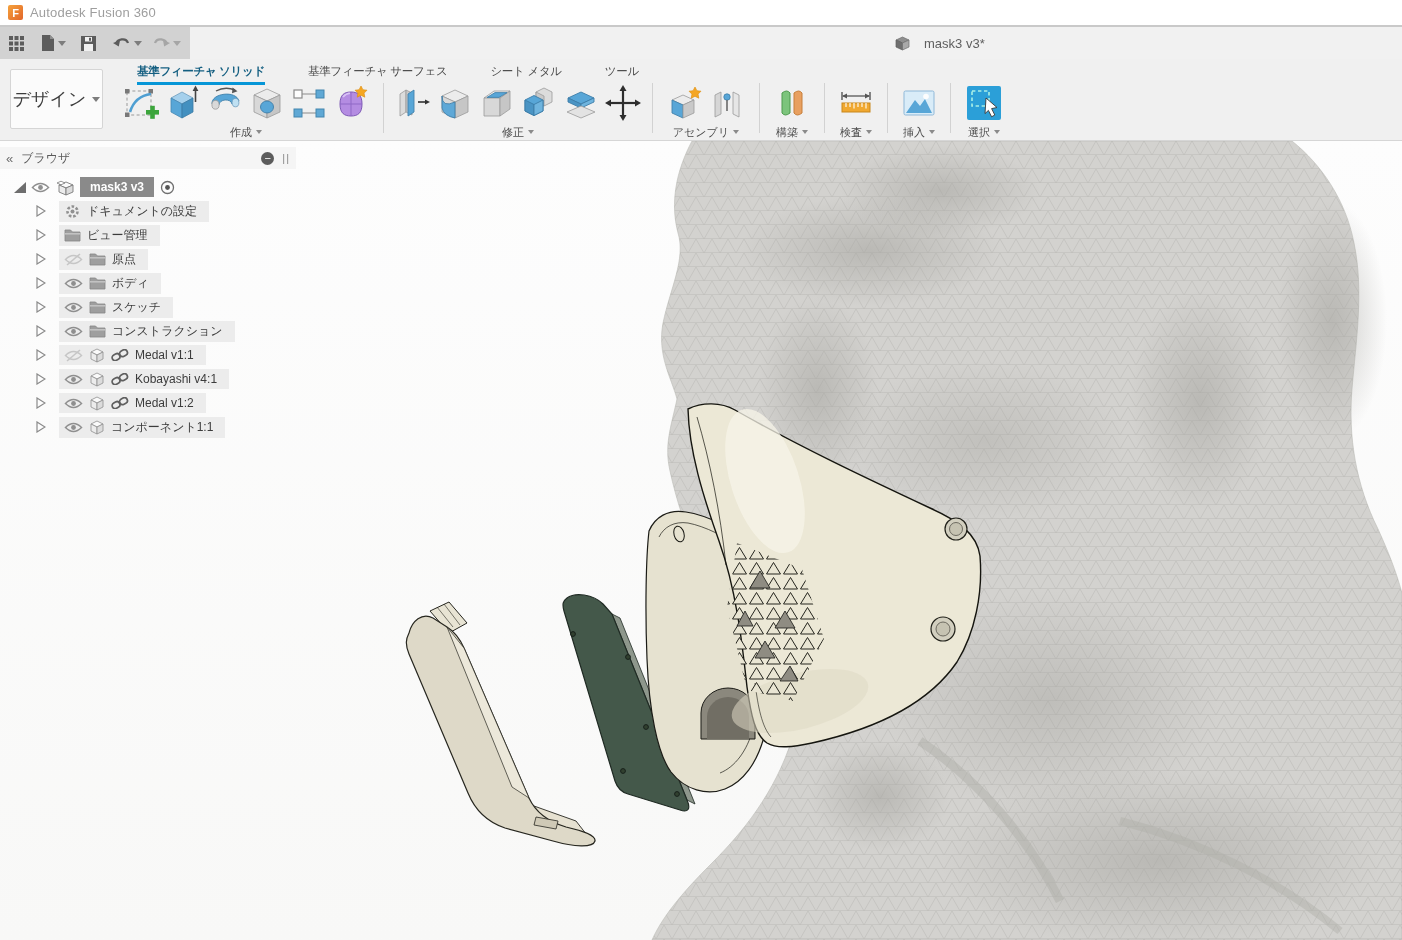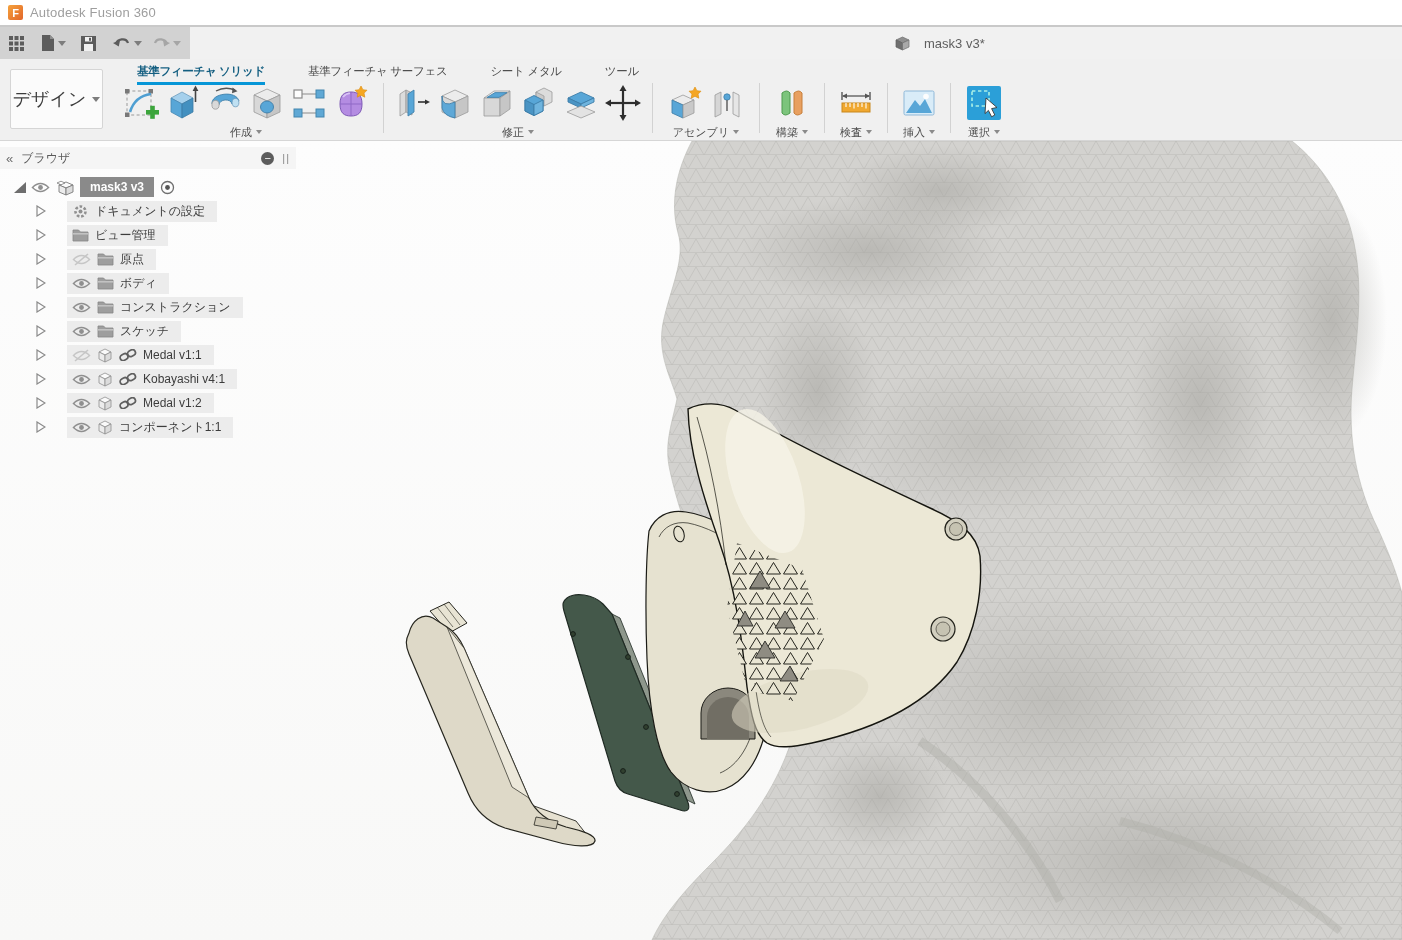--- a/index.html
+++ b/index.html
@@ -68,7 +68,7 @@
   .trow .tw { width:14px; display:flex; justify-content:center; margin-left:33px; }
   .trow.root .tw { margin-left:12px; }
   .chip { display:flex; align-items:center; gap:6px; background:#ececec;
-    padding:2px 12px 2px 5px; margin-left:20px; }
+    padding:2px 12px 2px 5px; margin-left:12px; }
   .tlabel { font-size:12px; color:#3c3c3c; white-space:nowrap; }
   .root-label { background:#8a8a8a; color:#fff; font-size:12px; font-weight:bold;
     padding:3px 10px; margin-left:5px; }

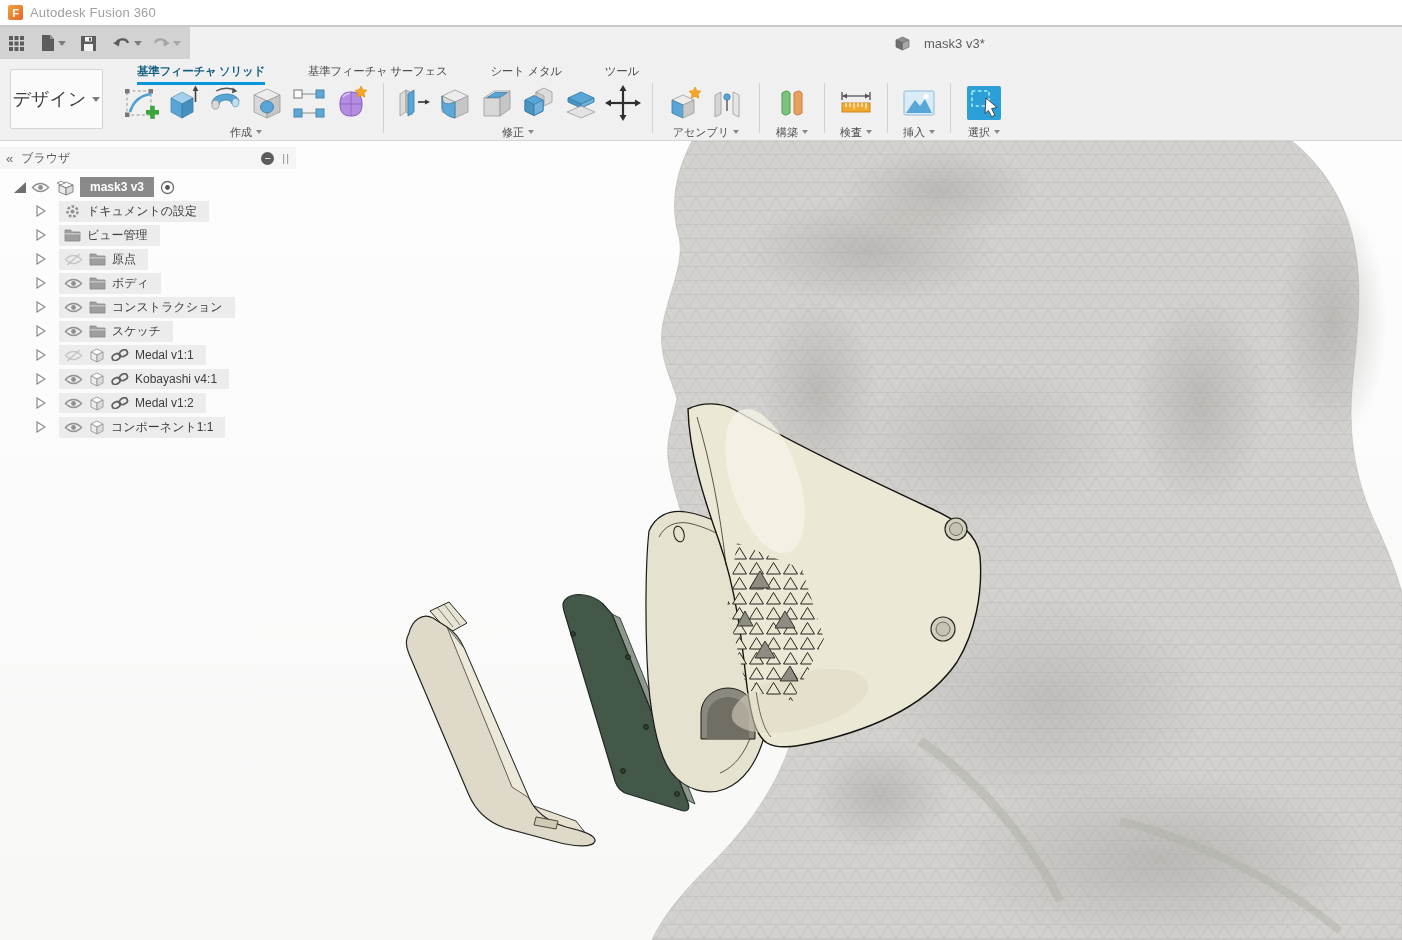--- a/index.html
+++ b/index.html
@@ -620,7 +620,7 @@
             <path d="M1,2 h5.5 l2,2 H16 v9 H1 Z" fill="#9e9e9e" stroke="#868686" stroke-width="0.8"></path>
             <rect x="1" y="5" width="15" height="1.6" fill="#c2c2c2"></rect>
           </svg>
-          <span class="tlabel">コンストラクション</span>
+          <span class="tlabel">スケッチ</span>
         </span>
       </div>
 
@@ -639,7 +639,7 @@
             <path d="M1,2 h5.5 l2,2 H16 v9 H1 Z" fill="#9e9e9e" stroke="#868686" stroke-width="0.8"></path>
             <rect x="1" y="5" width="15" height="1.6" fill="#c2c2c2"></rect>
           </svg>
-          <span class="tlabel">スケッチ</span>
+          <span class="tlabel">コンストラクション</span>
         </span>
       </div>
 

